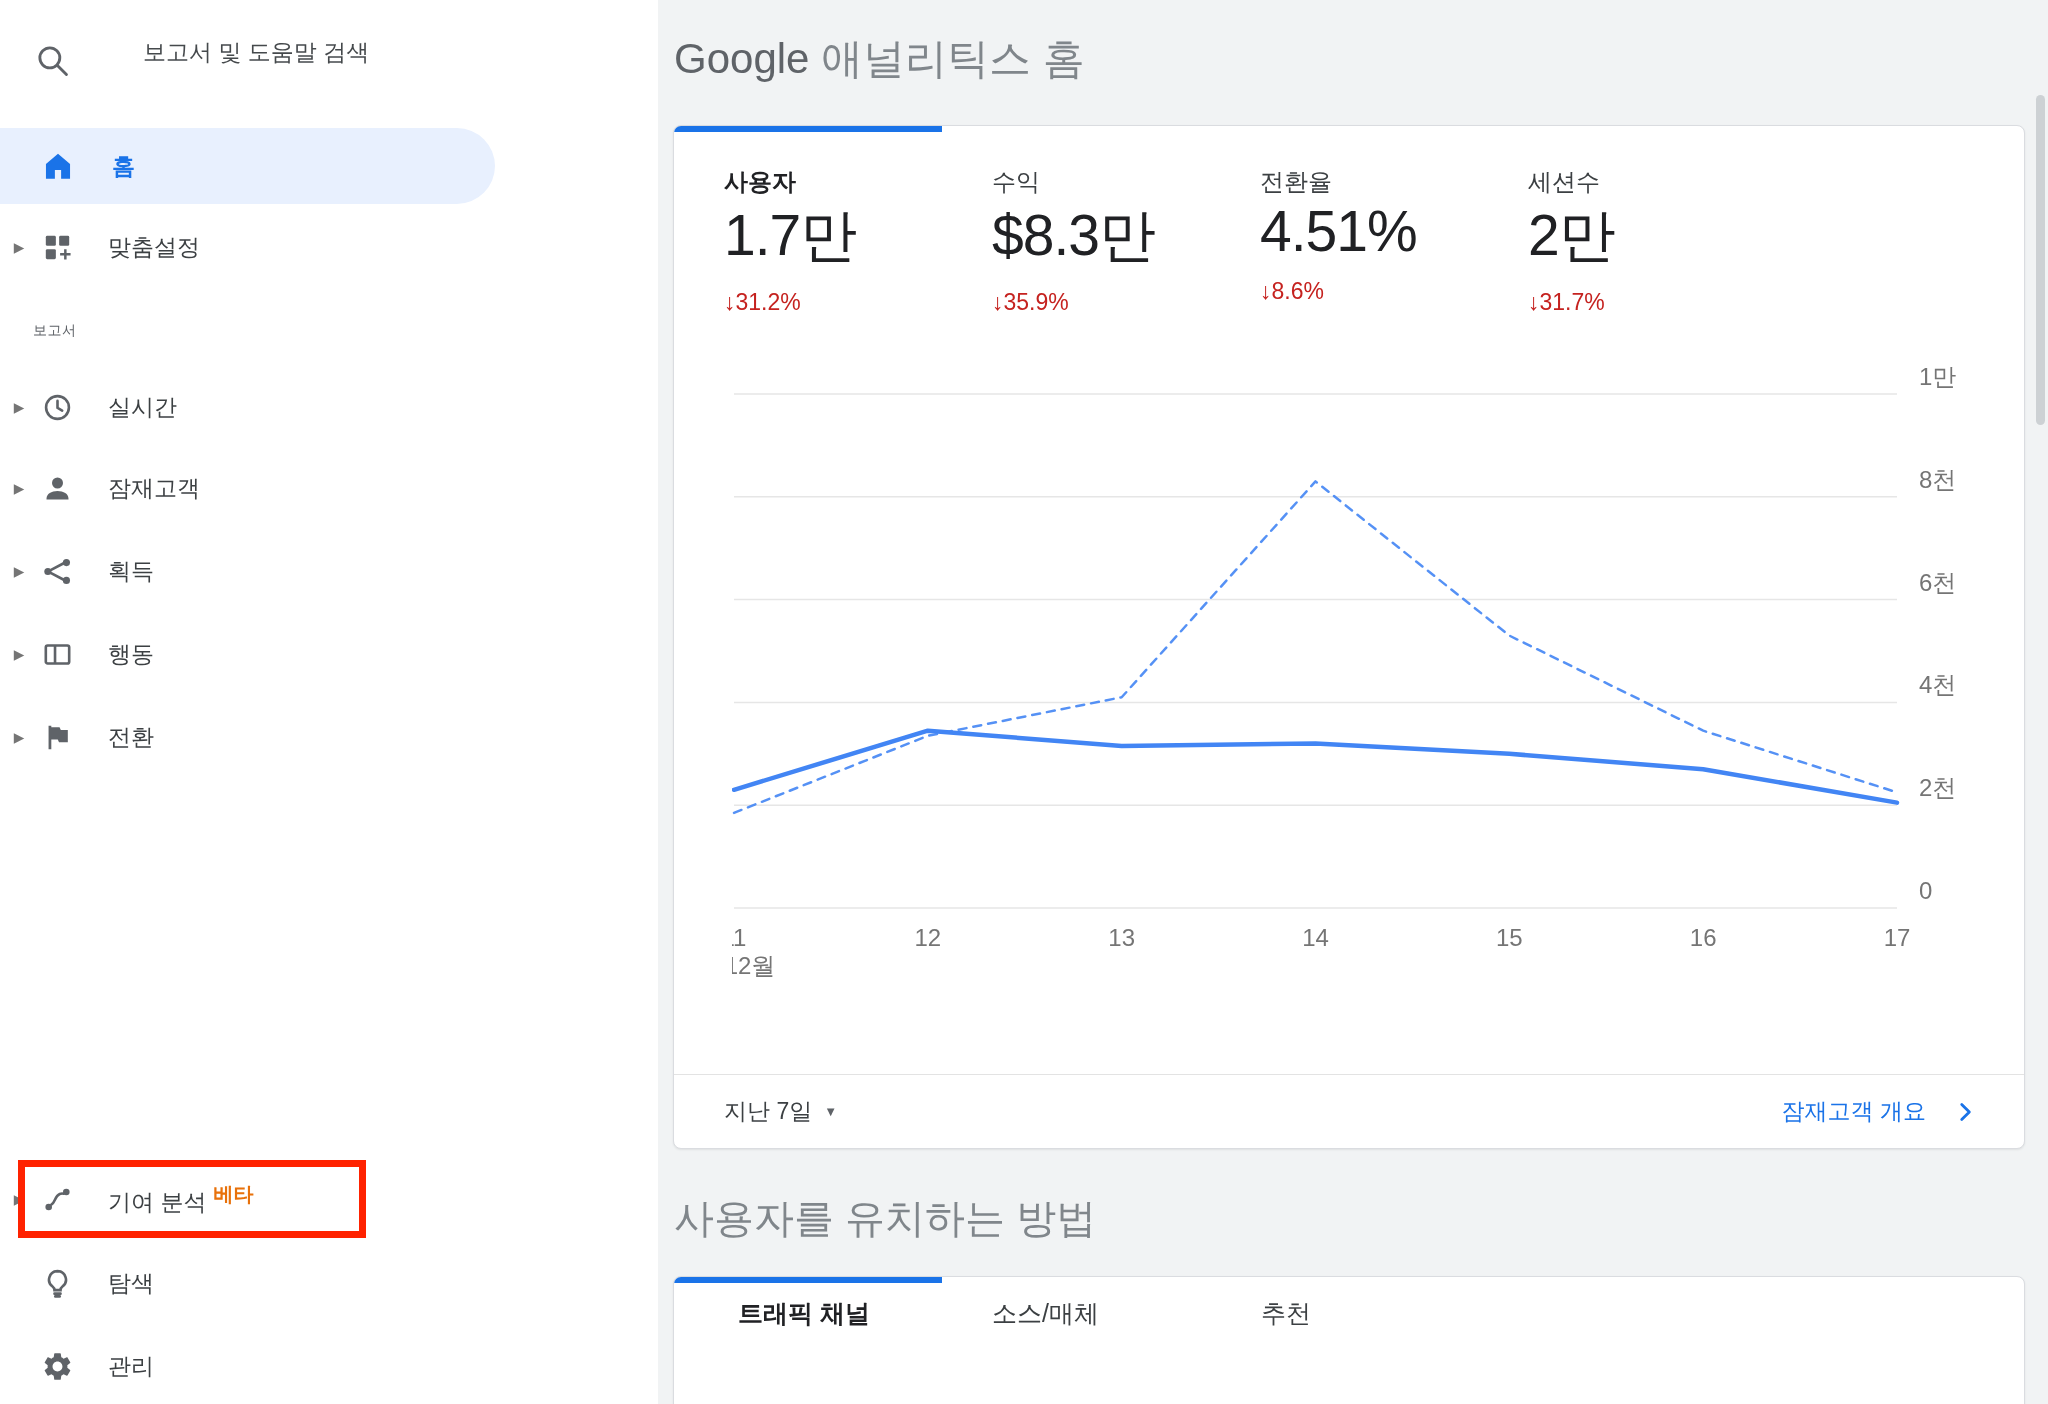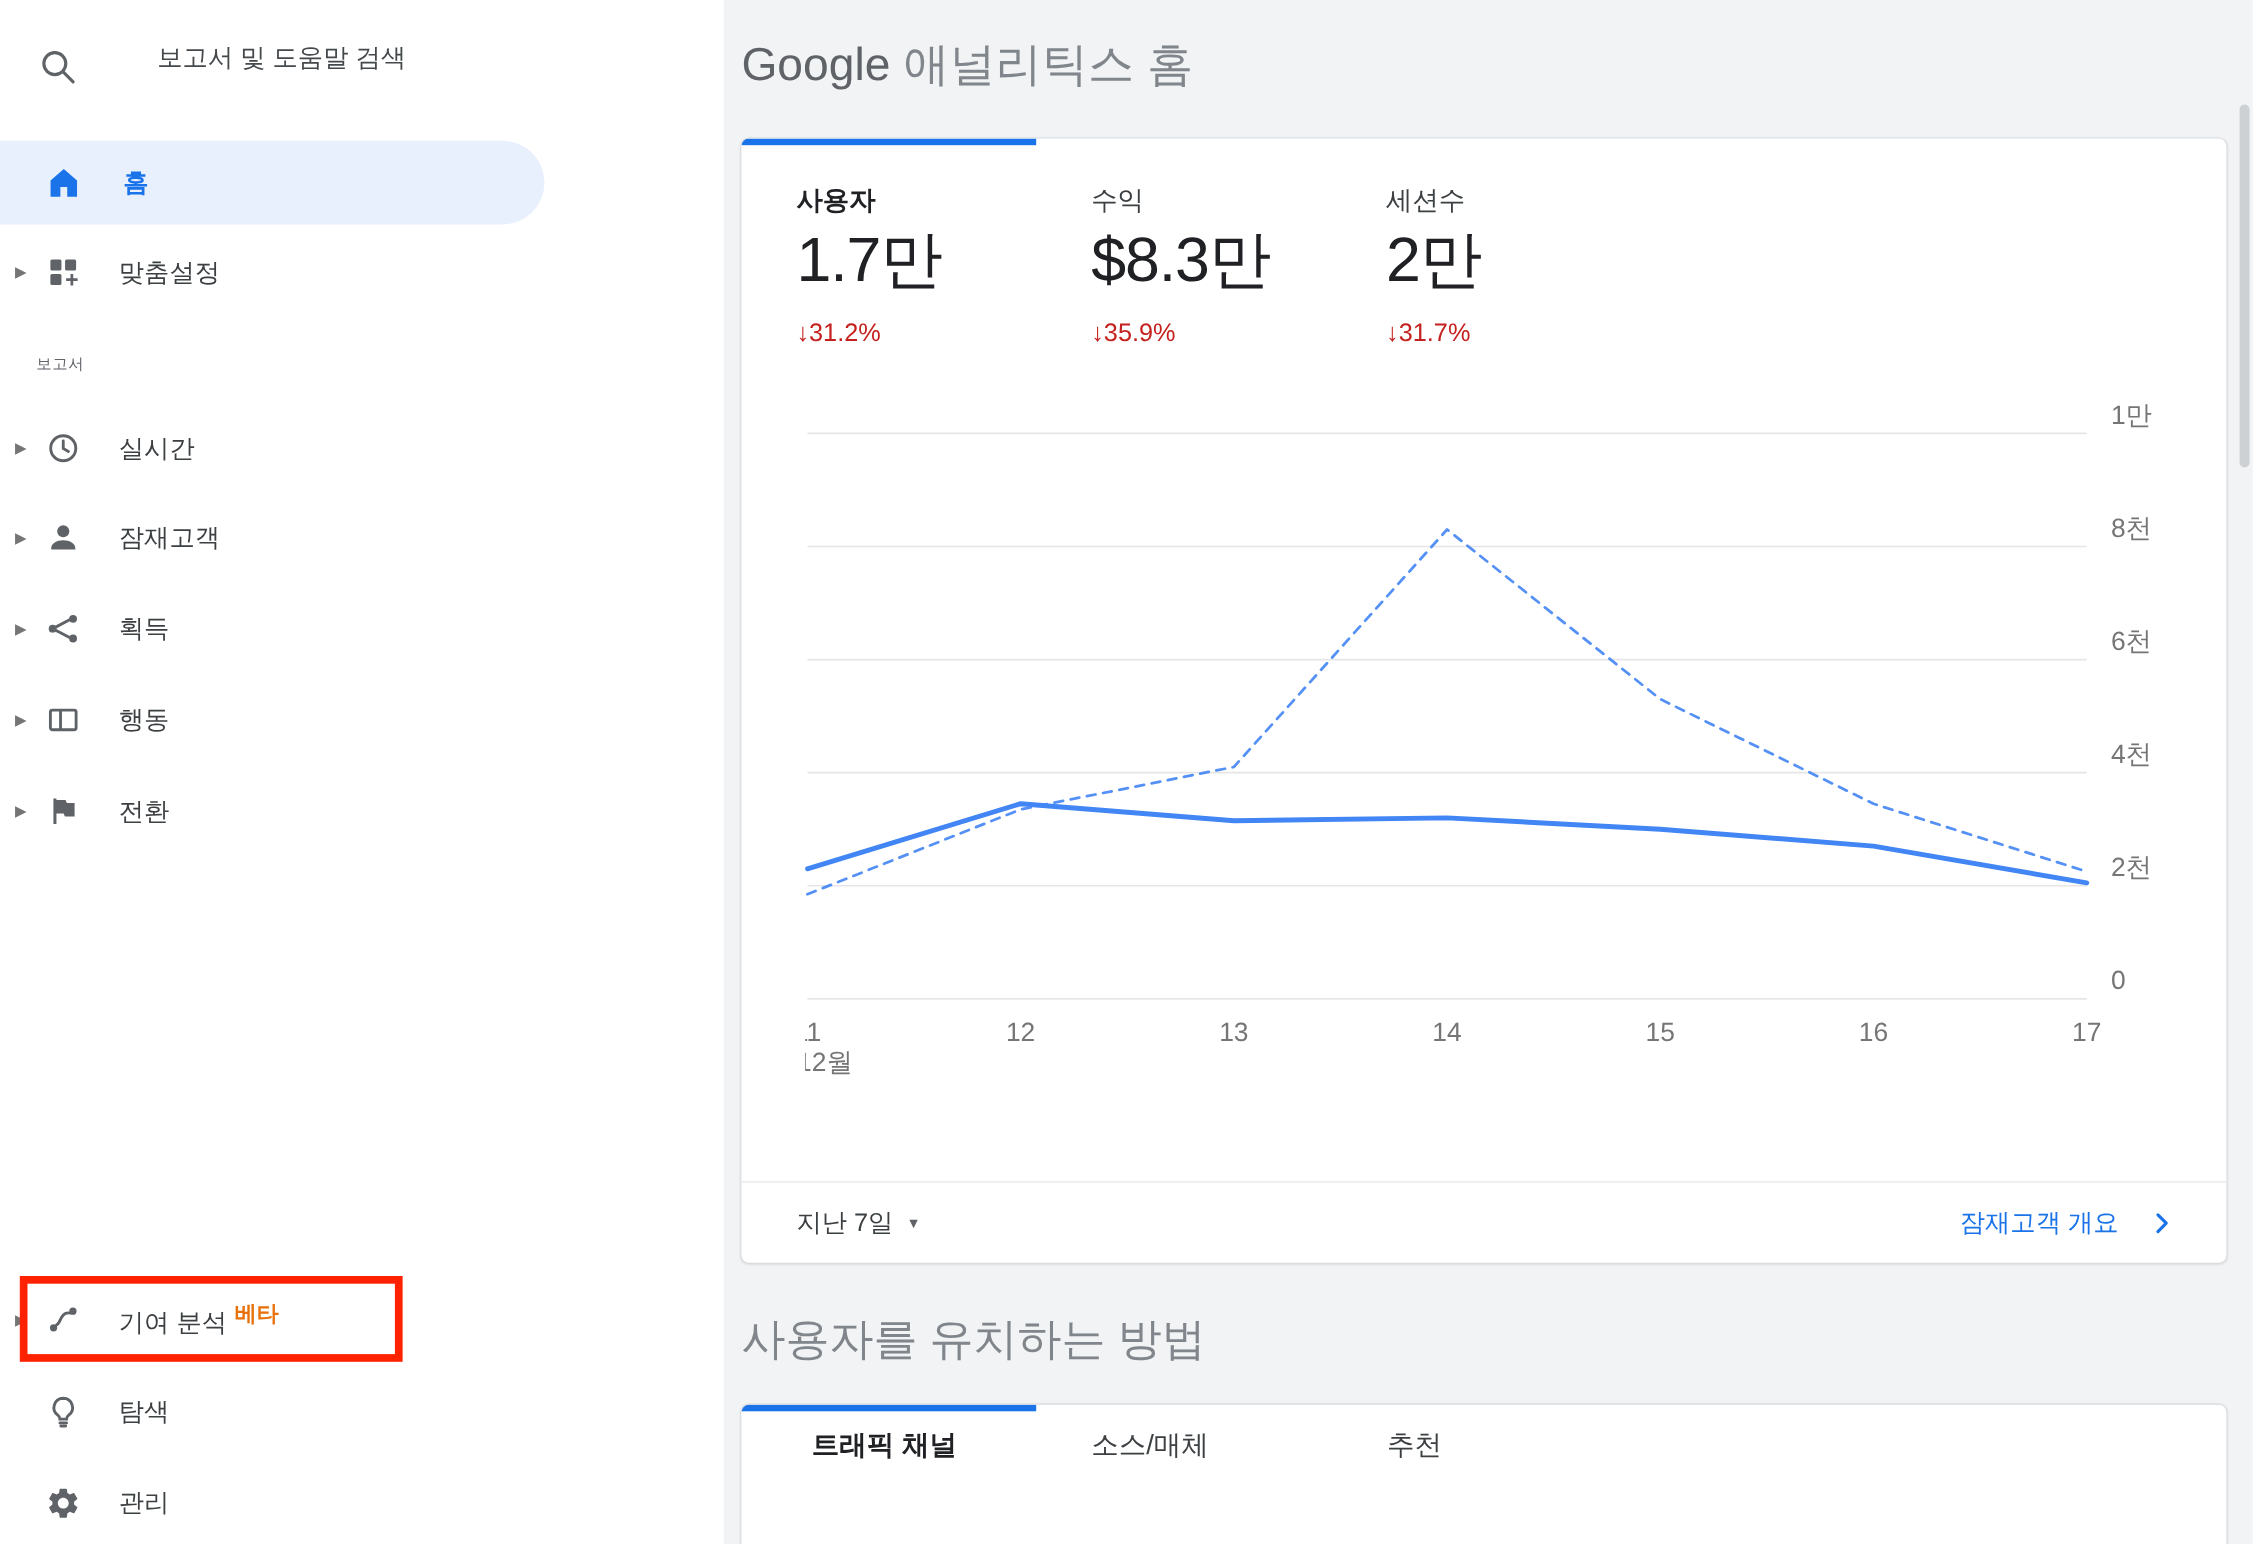--- a/index.html
+++ b/index.html
@@ -224,6 +224,11 @@
           <div class="m-label">수익</div>
           <div class="m-value">$8.3만</div>
           <div class="m-delta">↓35.9%</div>
+        </div>
+        <div class="metric">
+          <div class="m-label">전환율</div>
+          <div class="m-value">4.51%</div>
+          <div class="m-delta">↓8.6%</div>
         </div>
         <div class="metric">
           <div class="m-label">세션수</div>

